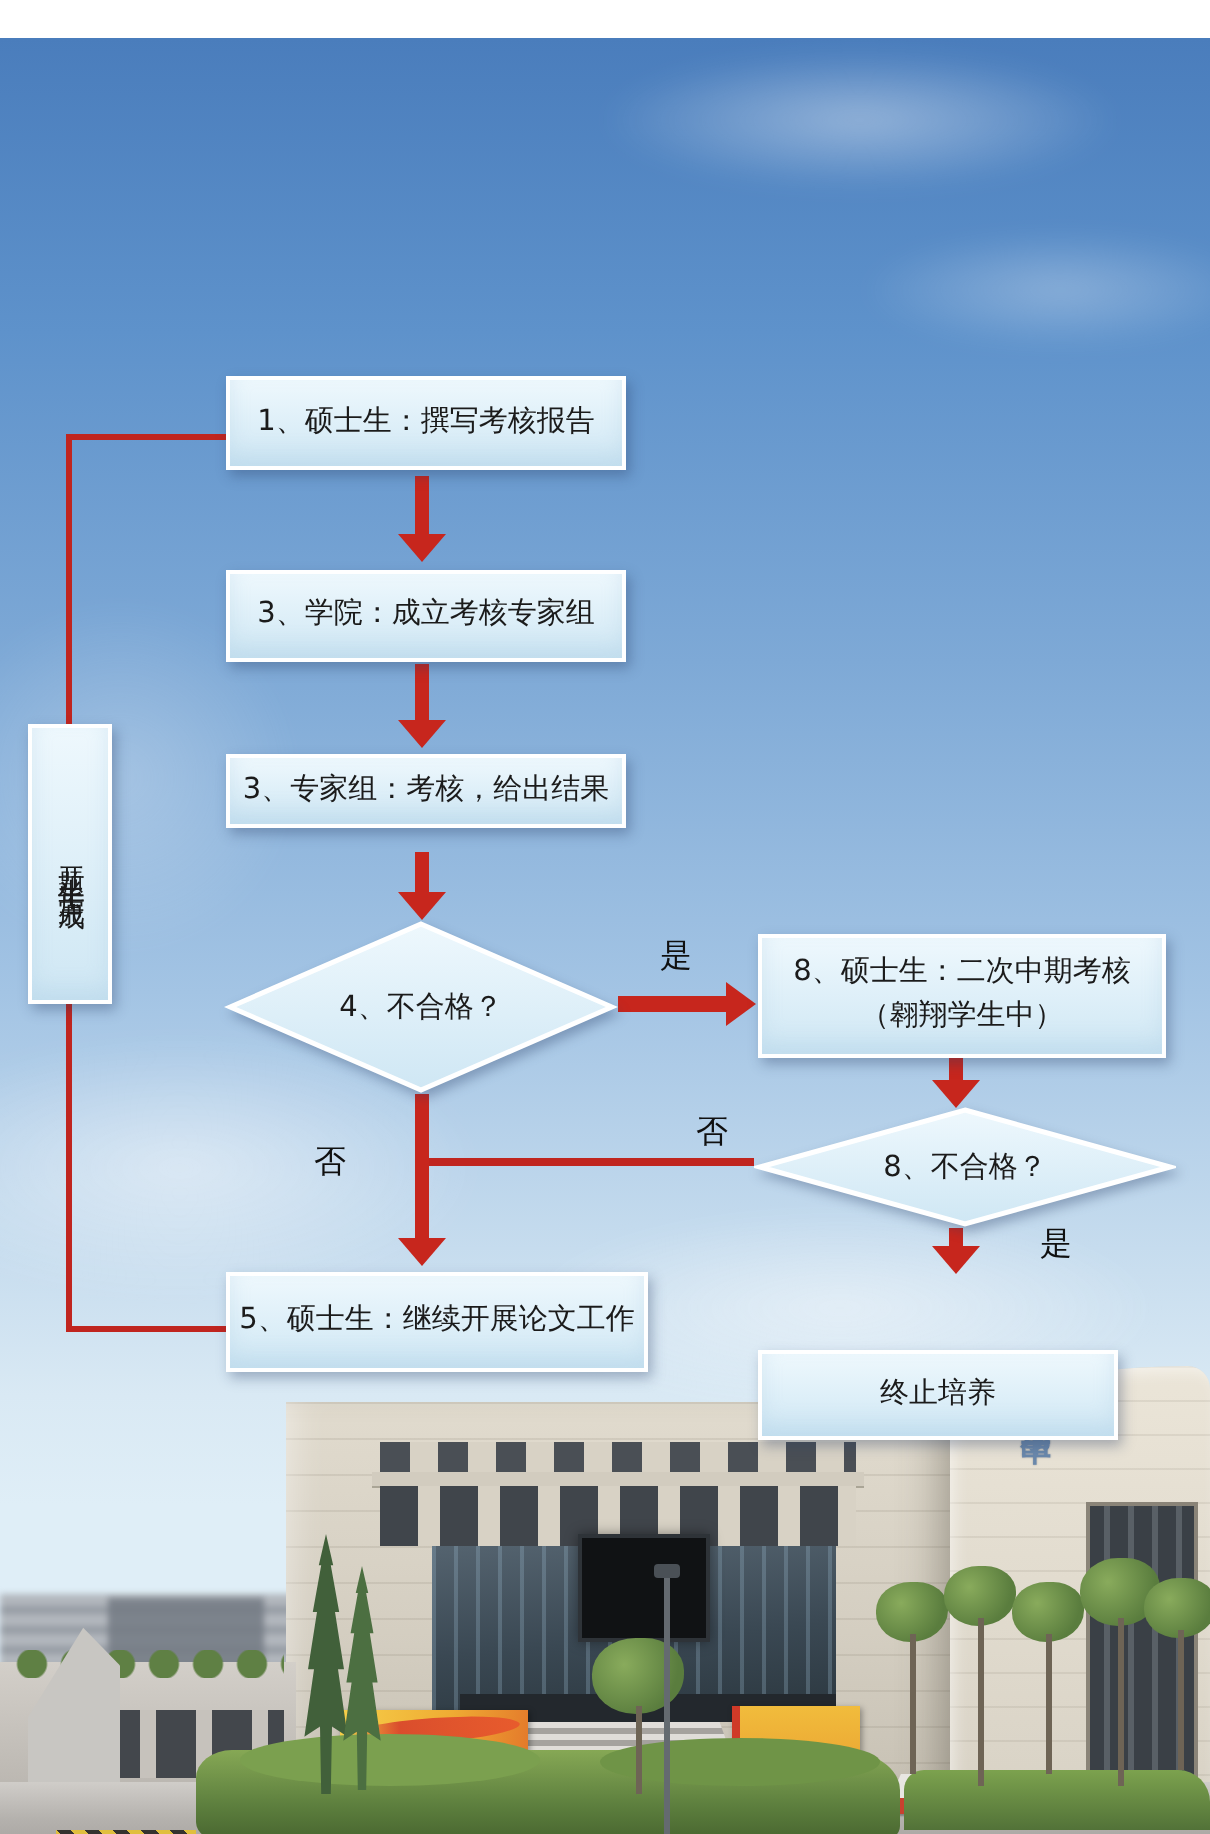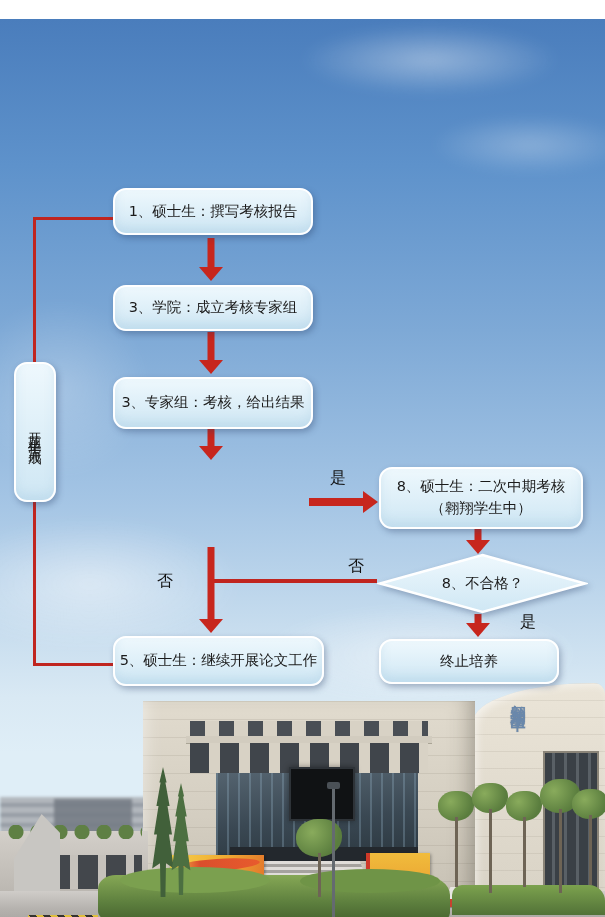--- a/index.html
+++ b/index.html
@@ -94,7 +94,7 @@
     font-size:38px; font-weight:bold; color:#0c0c0c; letter-spacing:2px; }
   .rline { position:absolute; background:#c0251f; }
   .box { position:absolute; display:flex; align-items:center; justify-content:center; 
-    background:linear-gradient(180deg,#eef8fd,#cfe7f4); border:2px solid #ffffff; border-radius:13px;
+    background:linear-gradient(180deg,#eef8fd,#cfe7f4); border:2px solid #ffffff; border-radius:0;
     box-shadow:2px 3px 6px rgba(40,60,100,.35), inset 0 -6px 10px rgba(150,190,220,.25);
     font-size:14.5px; color:#1b1b1b; line-height:1.5; }
   .vnote { position:absolute; left:14px; top:343px; width:42px; height:140px;

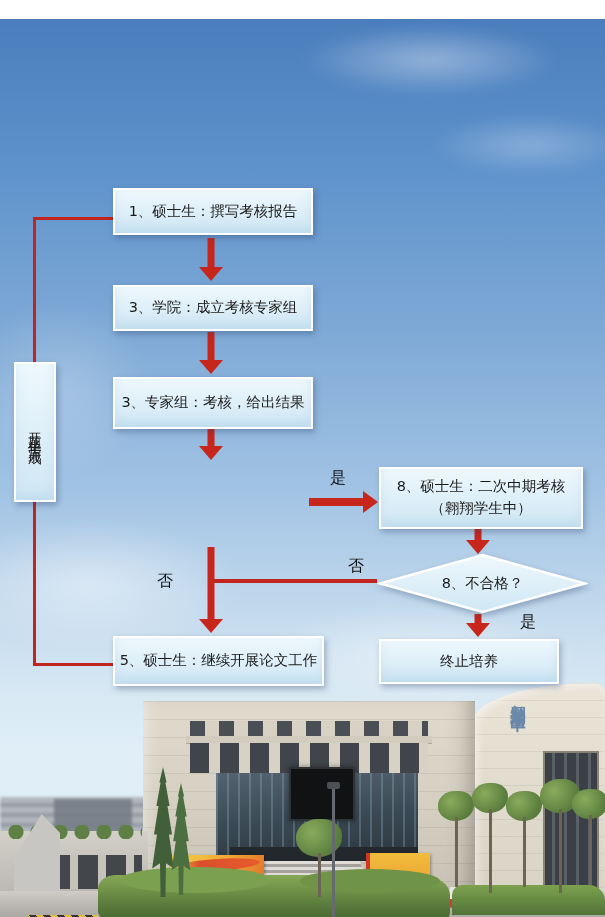--- a/index.html
+++ b/index.html
@@ -243,7 +243,7 @@
 
   <div class="box" style="left:113px;top:169px;width:200px;height:47px">1、硕士生：撰写考核报告</div>
   <div class="box" style="left:113px;top:266px;width:200px;height:46px">3、学院：成立考核专家组</div>
-  <div class="box" style="left:113px;top:358px;width:200px;height:52px">3、专家组：考核，给出结果</div>
+  <div class="box" style="left:113px;top:358px;width:200px;height:37px">3、专家组：考核，给出结果</div>
   <div class="box" style="left:379px;top:448px;width:204px;height:62px;flex-direction:column">
     <div>8、硕士生：二次中期考核</div>
     <div>（翱翔学生中）</div>

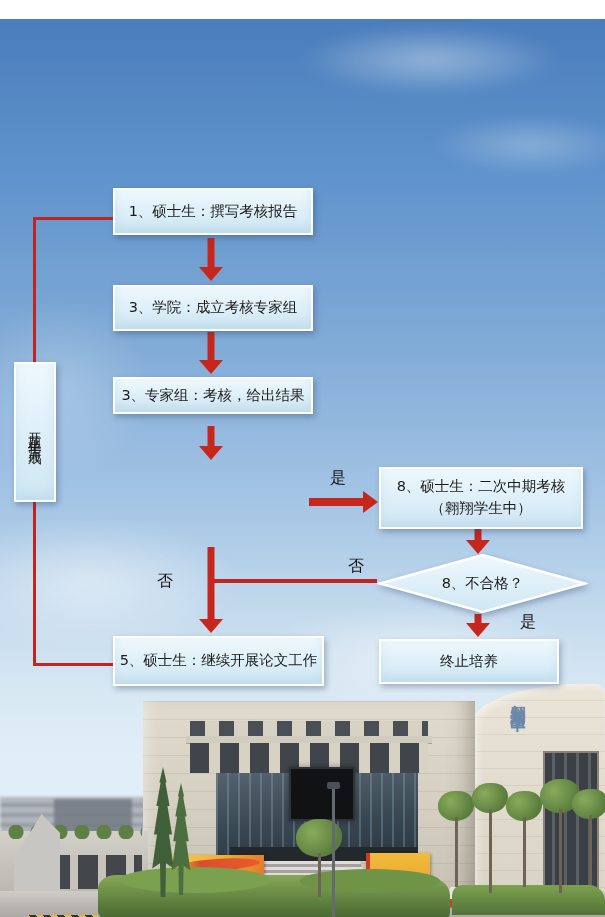--- a/index.html
+++ b/index.html
@@ -251,6 +251,12 @@
   <div class="box" style="left:113px;top:617px;width:211px;height:50px">5、硕士生：继续开展论文工作</div>
   <div class="box" style="left:379px;top:620px;width:180px;height:45px">终止培养</div>
 
+  <div class="diamond" style="left:112px;top:441px;width:197px;height:87px">
+    <svg viewBox="0 0 197 87" preserveAspectRatio="none">
+      <polygon points="98.5,2 194,43.5 98.5,85 3,43.5" fill="url(#diagfill)" stroke="#ffffff" stroke-width="2.5"></polygon>
+    </svg>
+    <span class="dlabel">4、不合格？</span>
+  </div>
   <div class="diamond" style="left:377px;top:534px;width:211px;height:61px">
     <svg viewBox="0 0 211 61" preserveAspectRatio="none">
       <polygon points="105.5,2 208,30.5 105.5,59 3,30.5" fill="url(#diagfill)" stroke="#ffffff" stroke-width="2.5"></polygon>

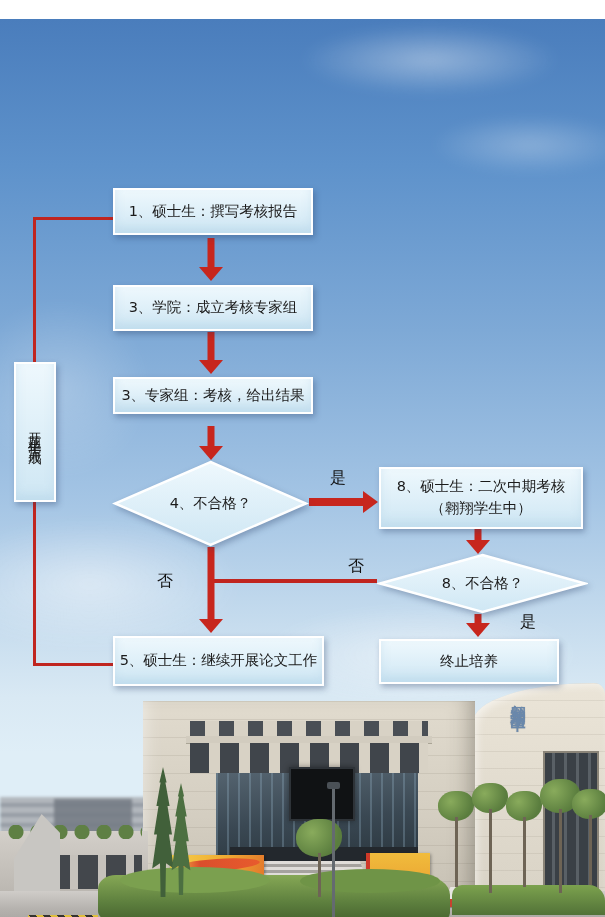--- a/index.html
+++ b/index.html
@@ -249,7 +249,7 @@
     <div>（翱翔学生中）</div>
   </div>
   <div class="box" style="left:113px;top:617px;width:211px;height:50px">5、硕士生：继续开展论文工作</div>
-  <div class="box" style="left:379px;top:620px;width:180px;height:45px">终止培养</div>
+  <div class="box" style="left:379px;top:656px;width:180px;height:45px">终止培养</div>
 
   <div class="diamond" style="left:112px;top:441px;width:197px;height:87px">
     <svg viewBox="0 0 197 87" preserveAspectRatio="none">

